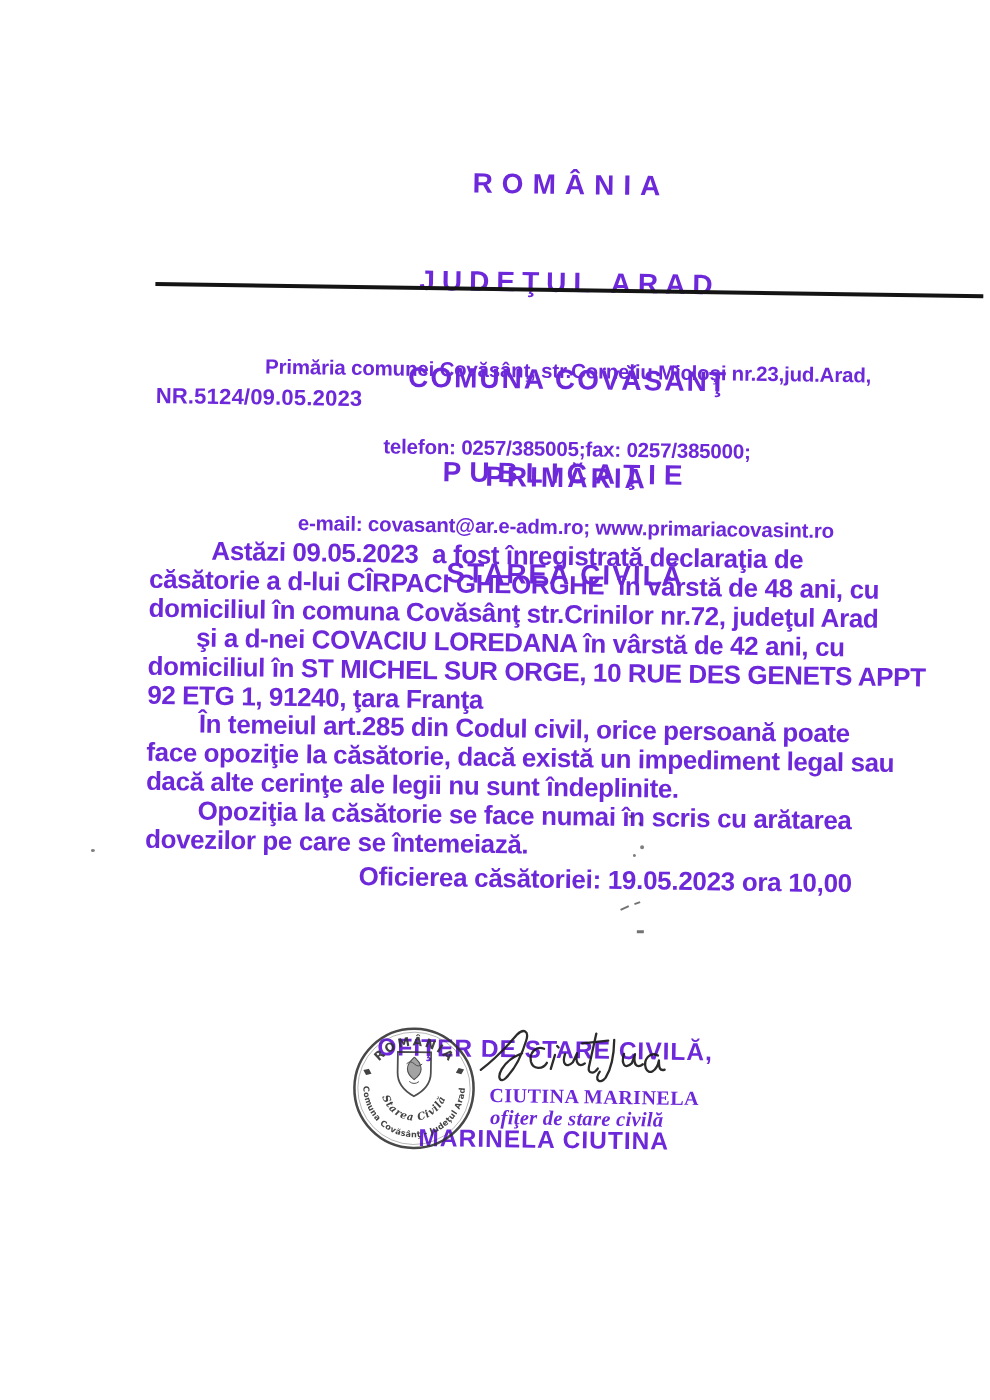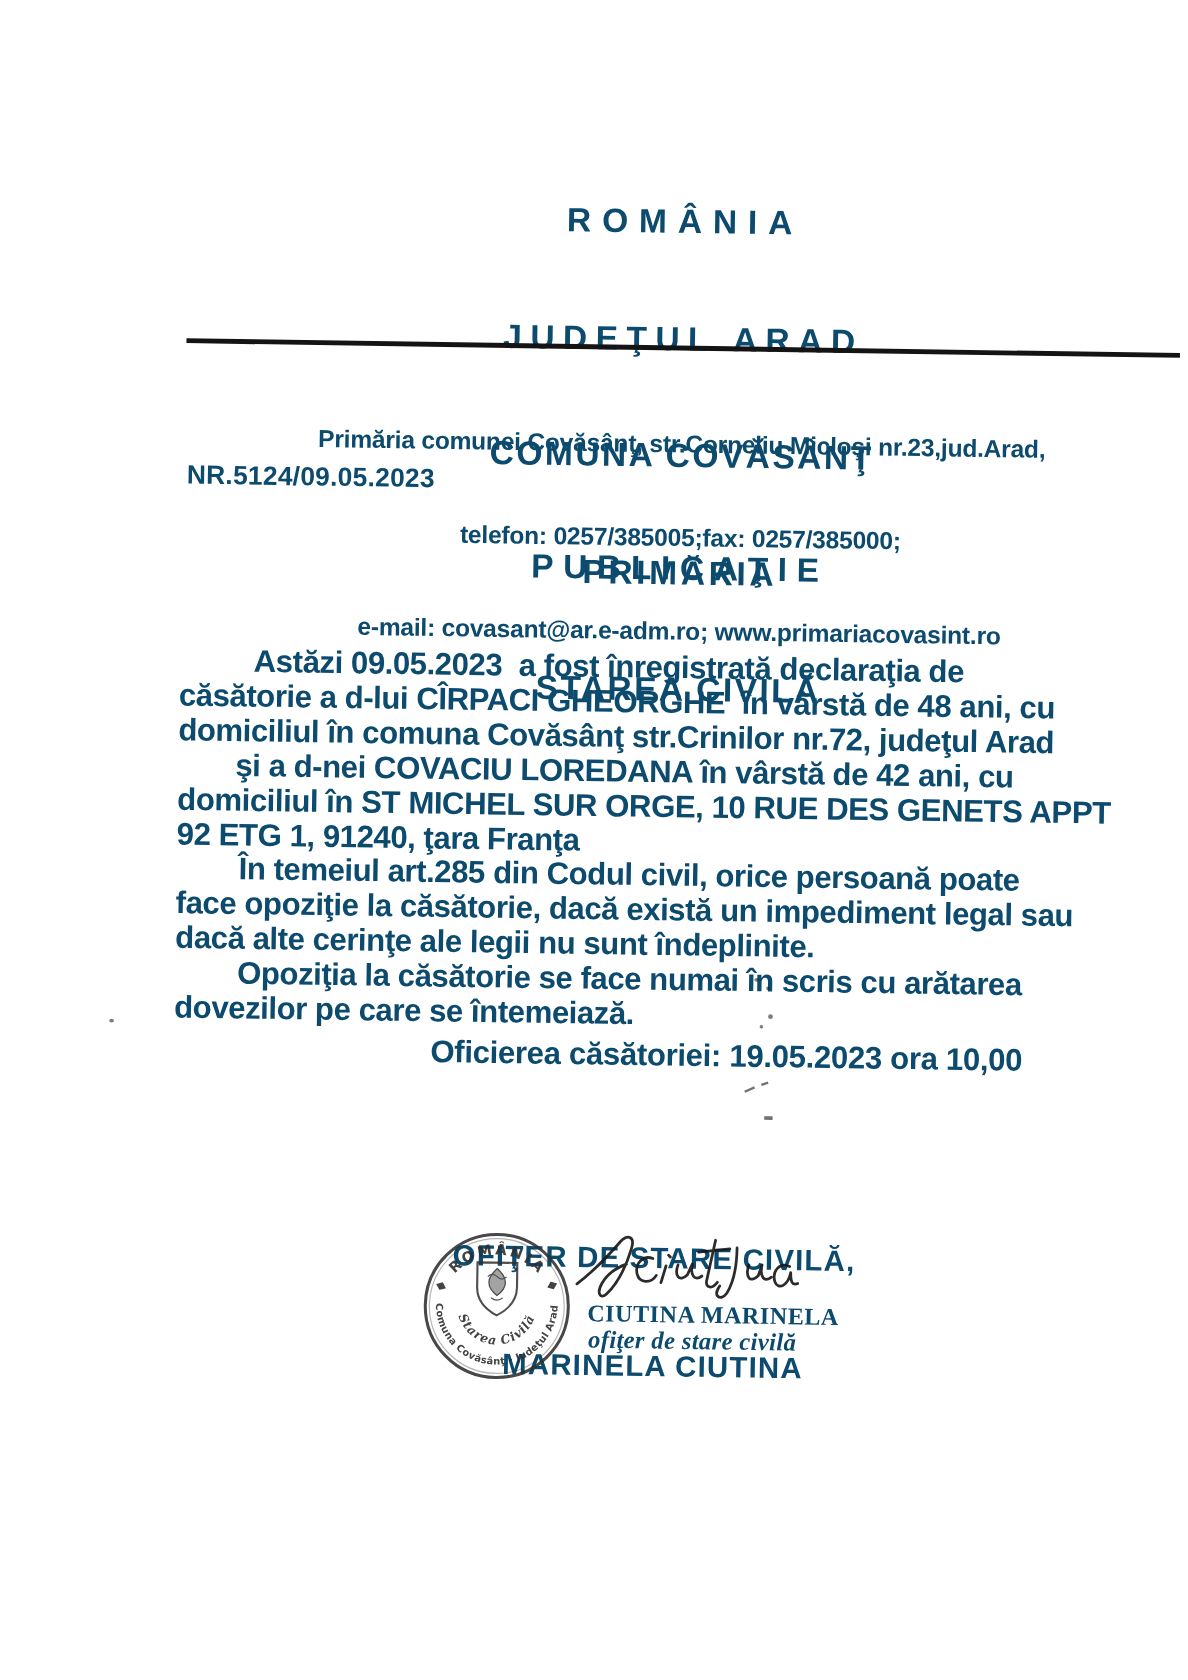--- a/index.html
+++ b/index.html
@@ -15,7 +15,7 @@
     overflow: hidden;
     font-family: "Liberation Sans", sans-serif;
     font-weight: 700;
-    color: #0c4a6e;
+    color: #6d28d9;
   }
   .rot {
     position: absolute;

